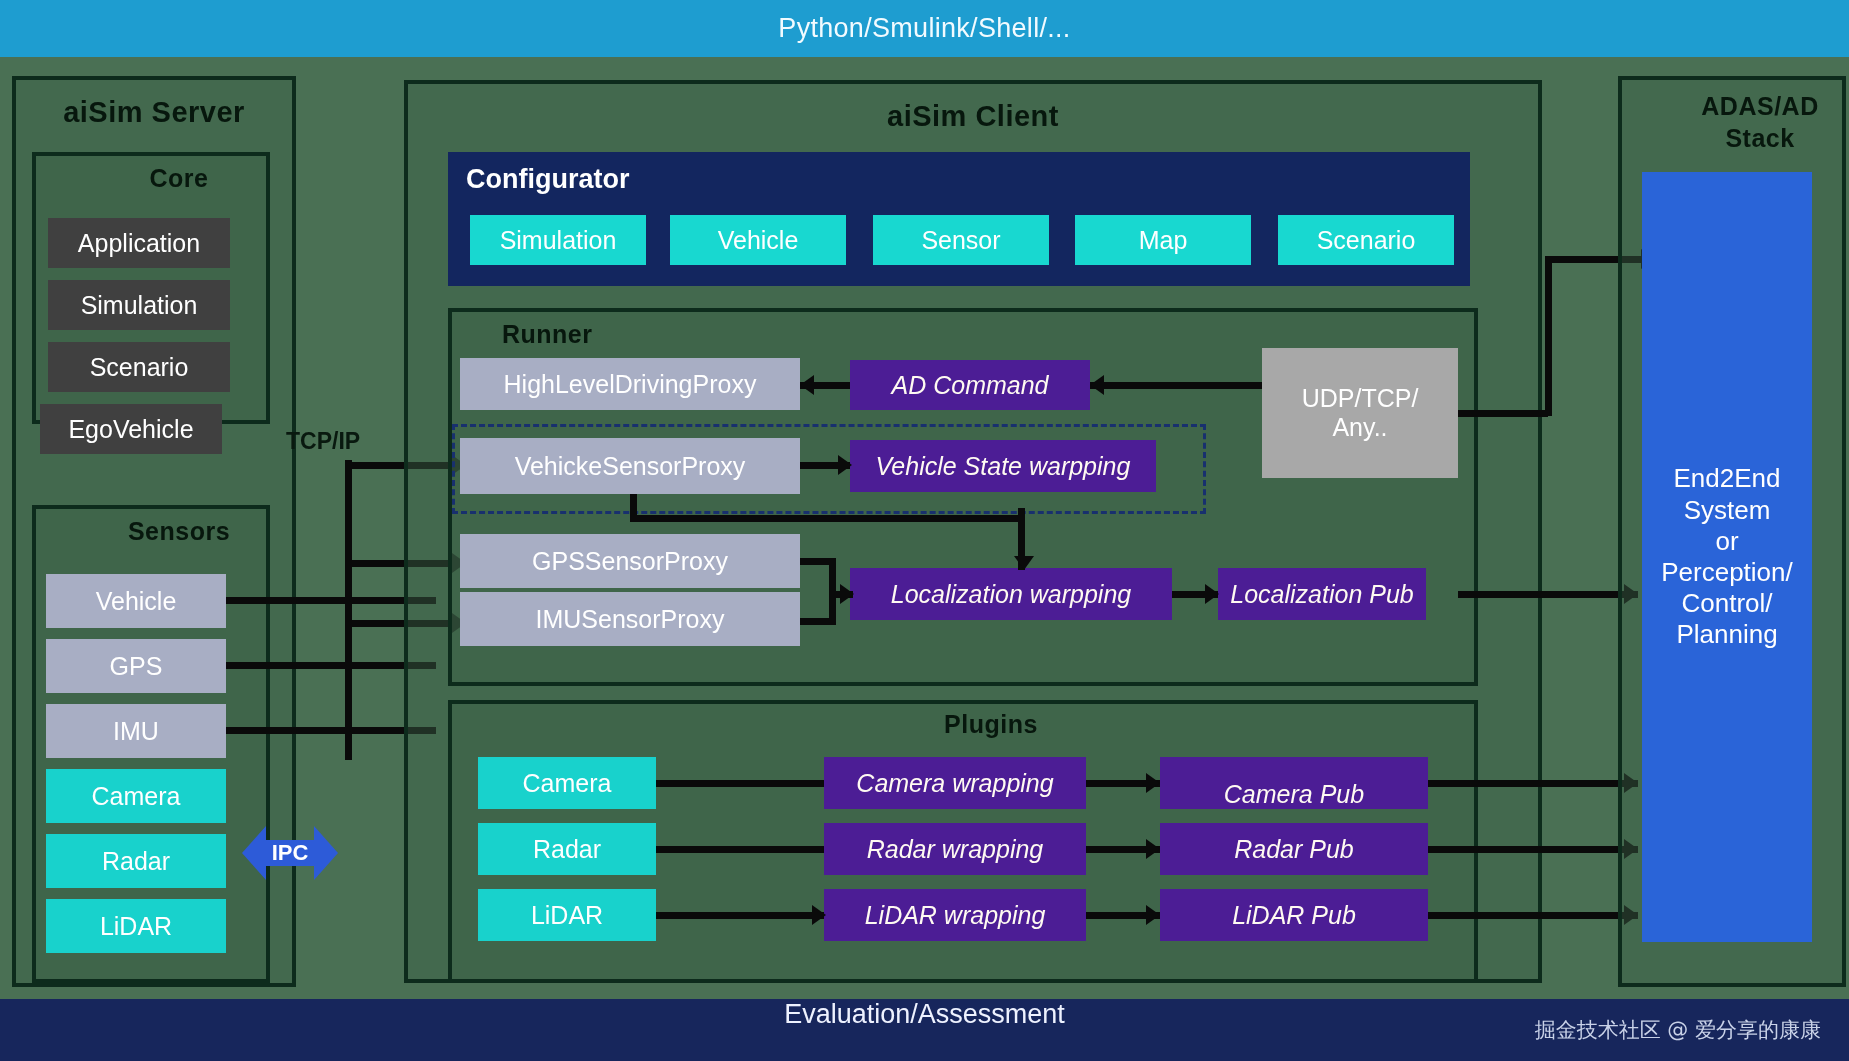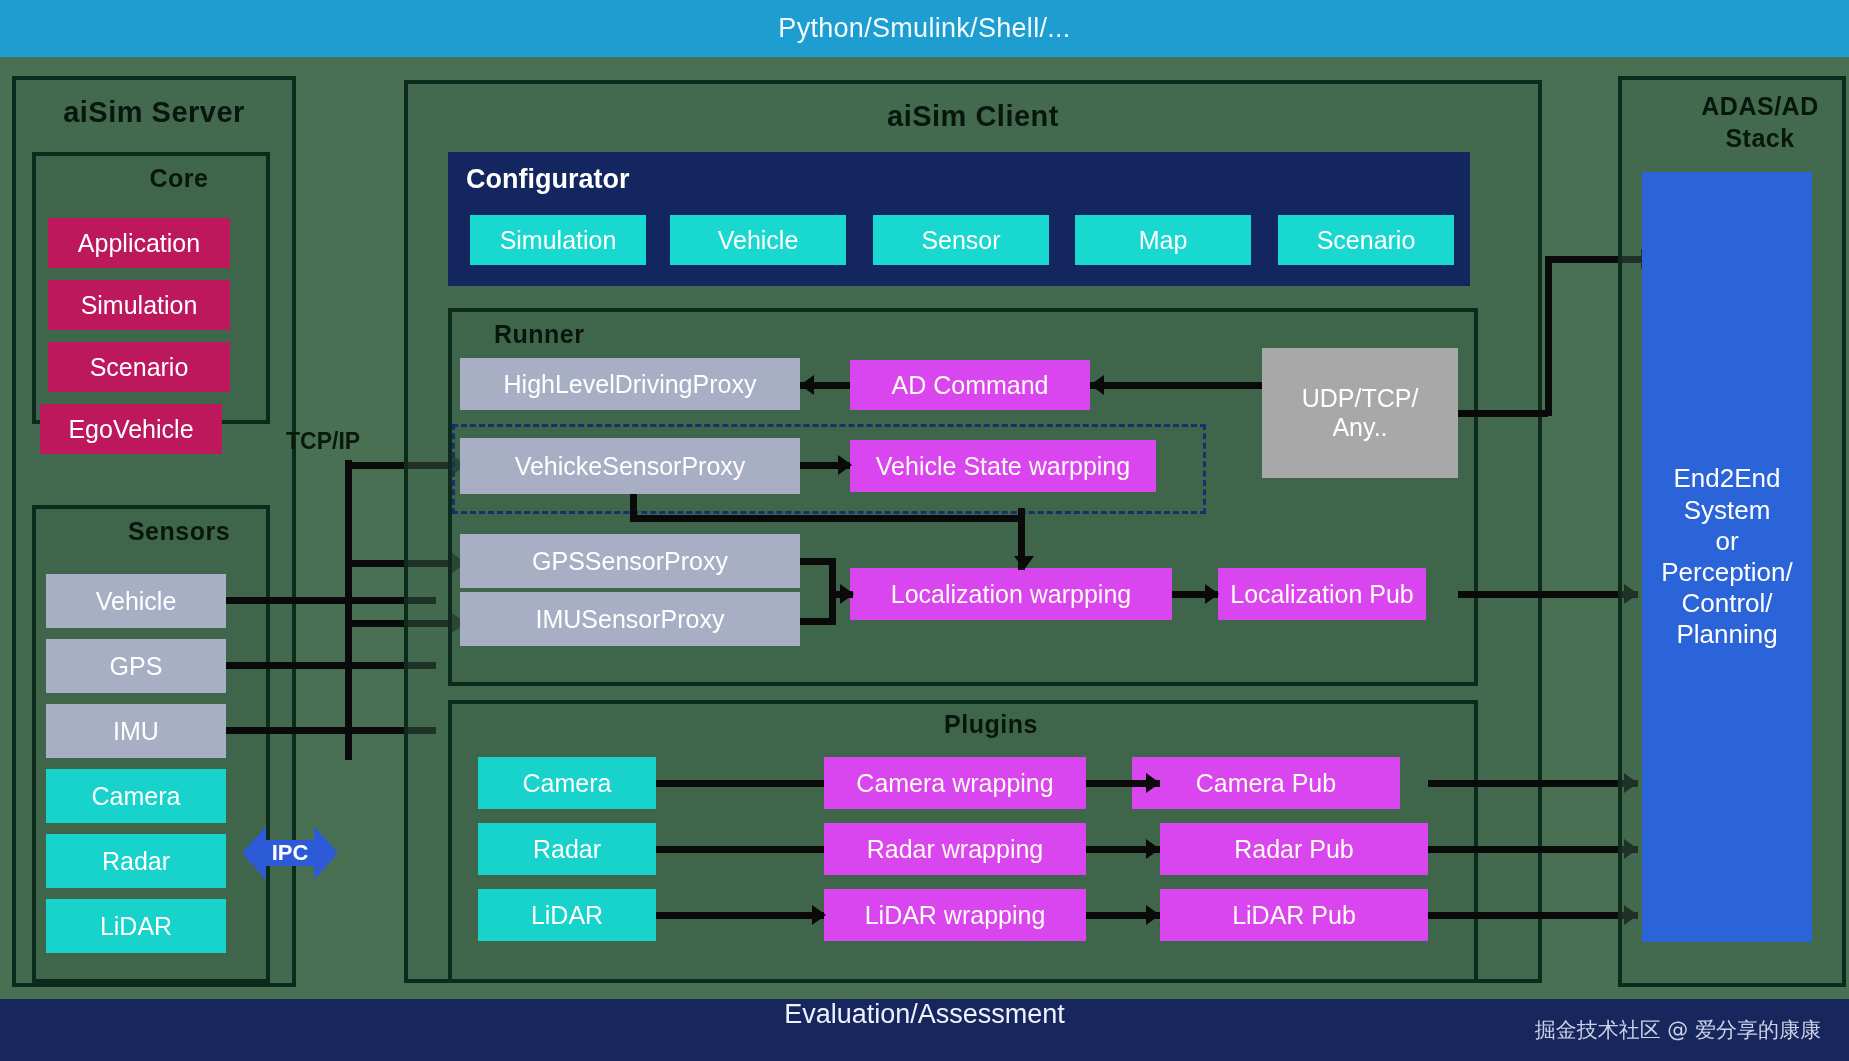--- a/index.html
+++ b/index.html
@@ -29,7 +29,7 @@
   
   .chip{position:absolute;display:flex;align-items:center;justify-content:center;
         color:#ffffff;font-size:25px;box-sizing:border-box;}
-  .chip.navy{background:#be185d;}
+  .chip.navy{background:#404040;}
   .chip.gray{background:#a8aec4;}
   .chip.cyan{background:#18d2cc;}
   .chip.orange{background:#d946ef;color:#fffaf2;}

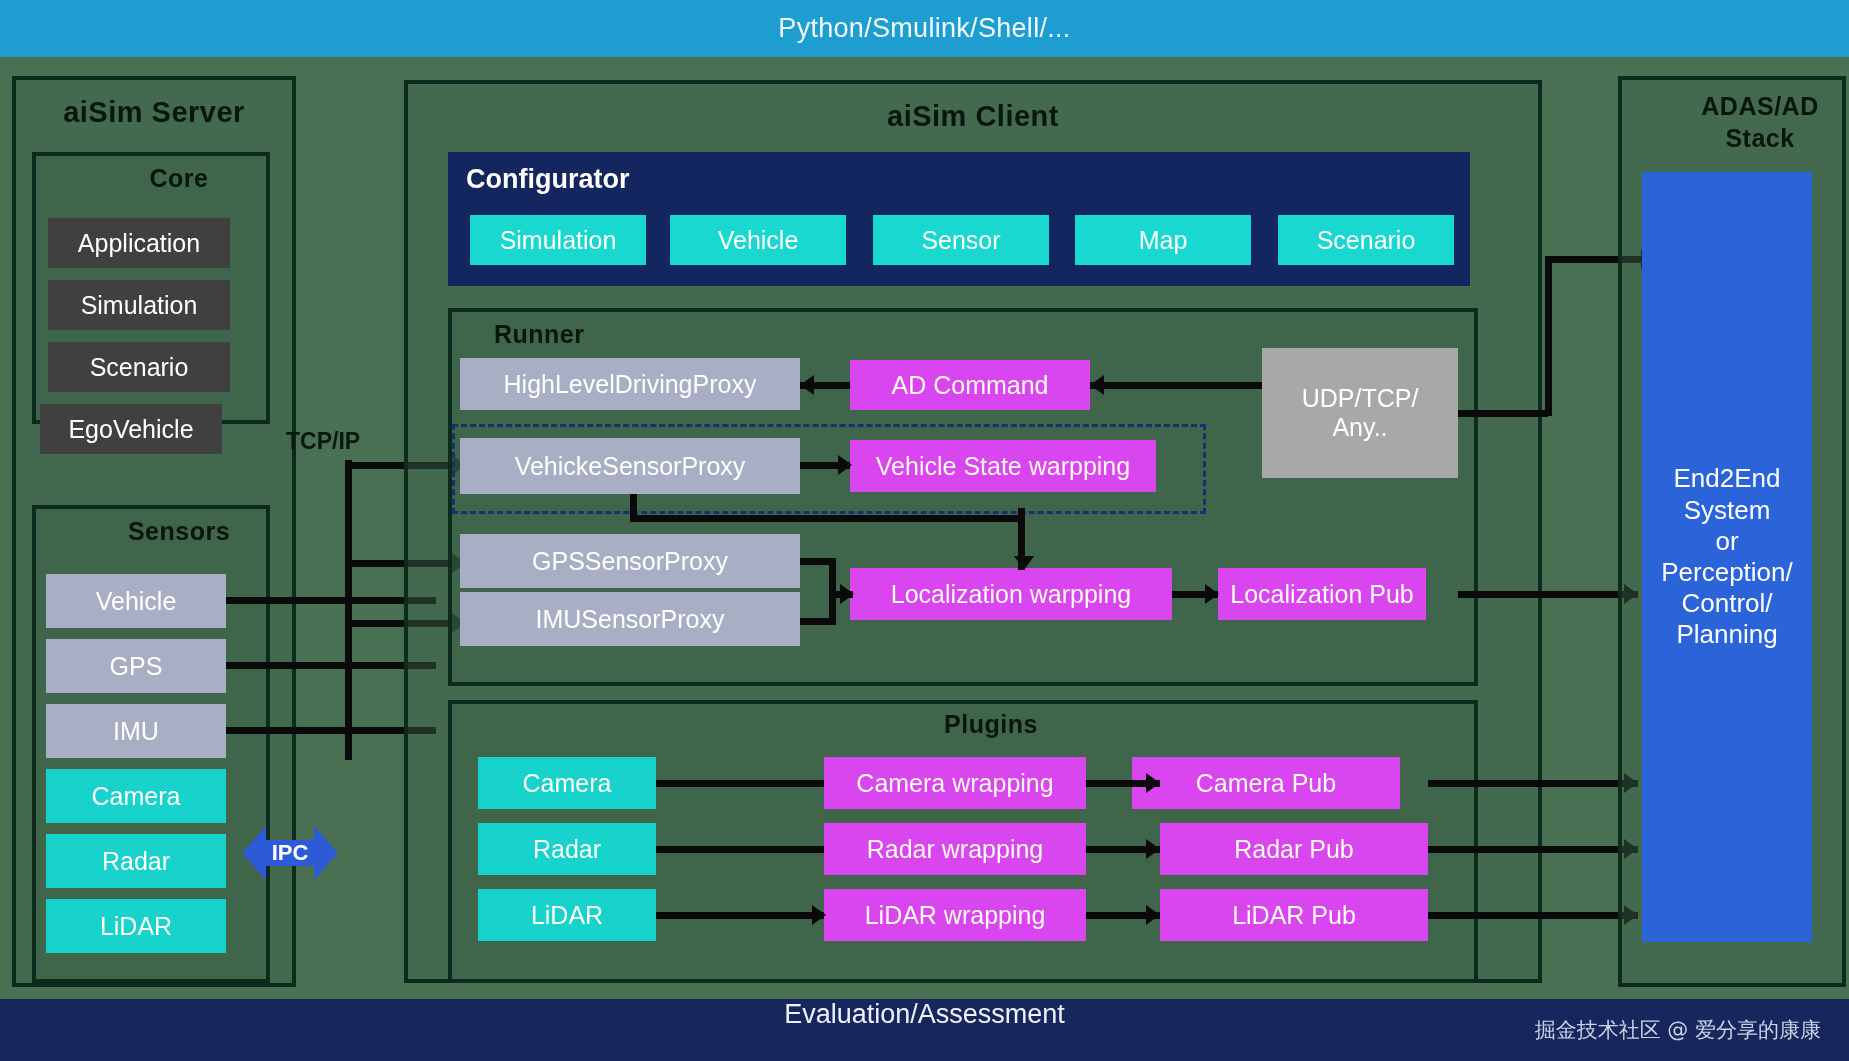--- a/index.html
+++ b/index.html
@@ -157,7 +157,7 @@
   </div>
 
   <div class="panel" style="left:448px;top:308px;width:1022px;height:370px;">
-    <div class="panel-title small left" style="top:8px;left:14px;width:auto;">Runner</div>
+    <div class="panel-title small left" style="top:8px;left:22px;width:auto;">Runner</div>
   </div>
 
   <div class="dashbox" style="left:452px;top:424px;width:748px;height:84px;"></div>

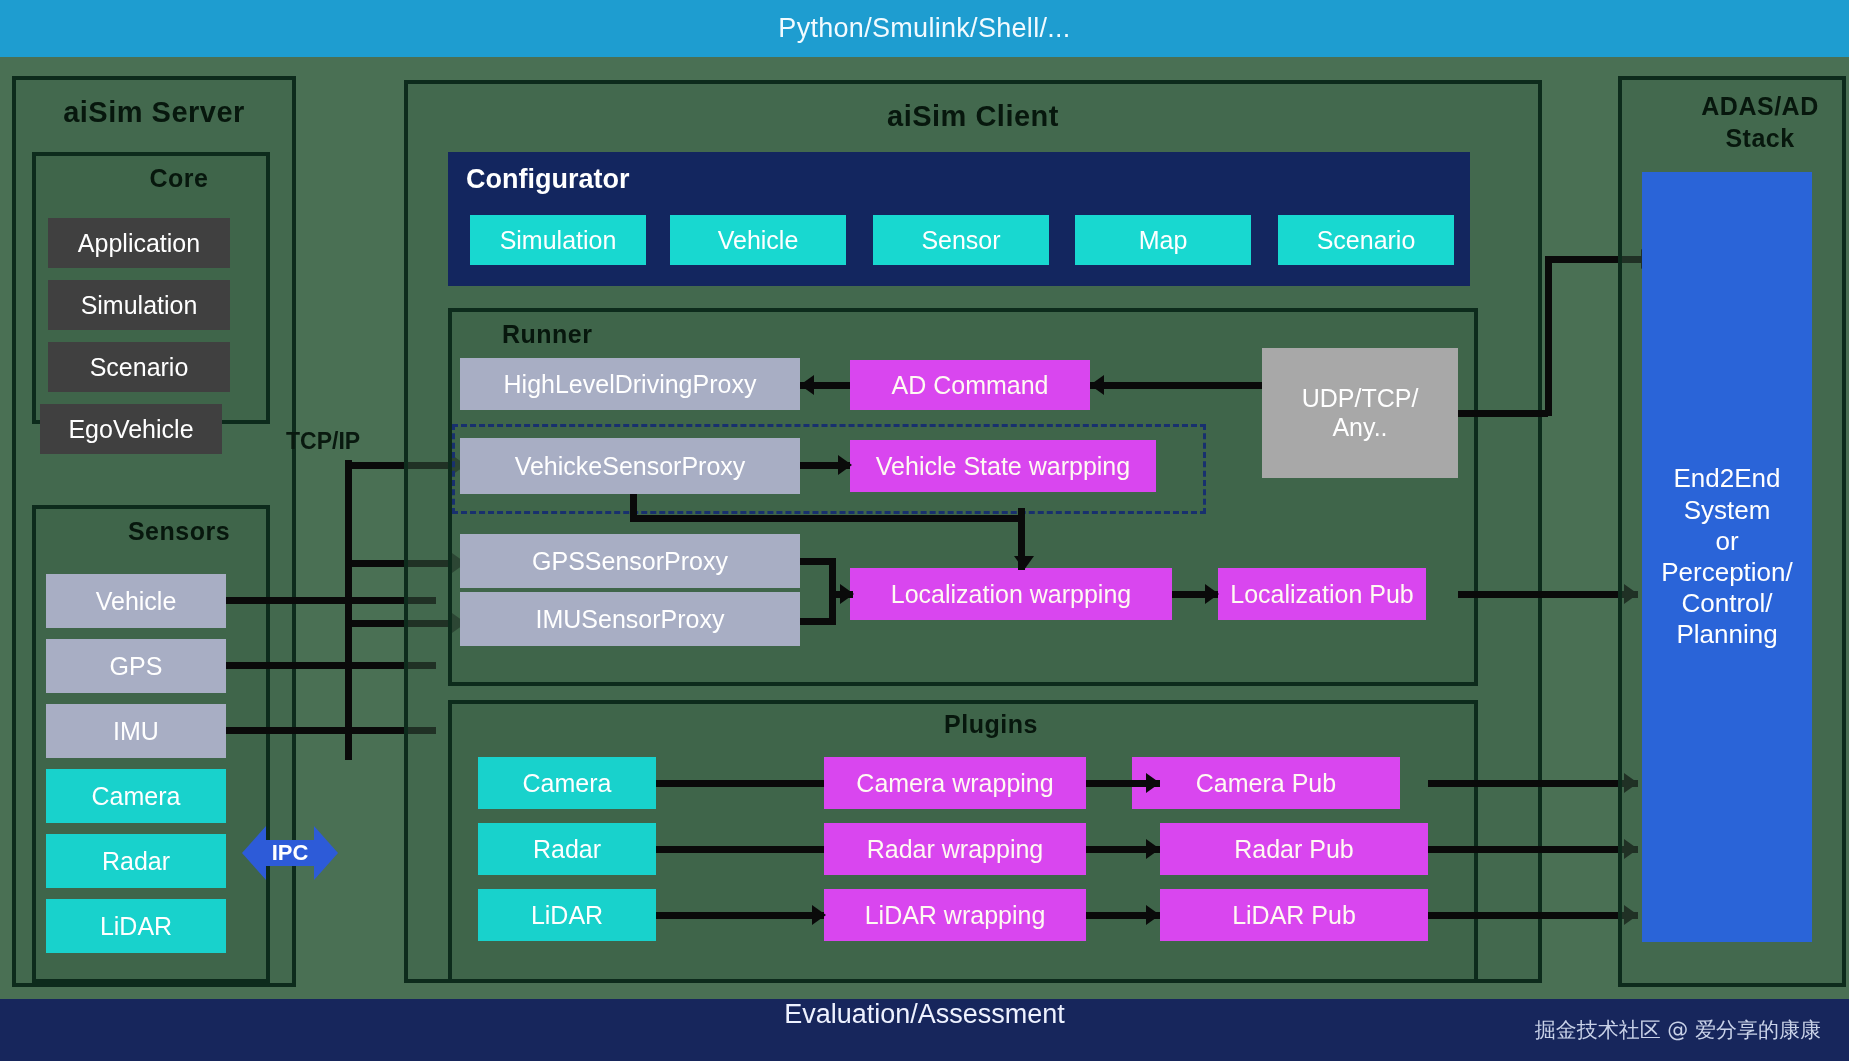--- a/index.html
+++ b/index.html
@@ -32,7 +32,7 @@
   .chip.navy{background:#404040;}
   .chip.gray{background:#a8aec4;}
   .chip.cyan{background:#18d2cc;}
-  .chip.orange{background:#d946ef;color:#fffaf2;}
+  .chip.orange{background:#4c1d95;color:#fffaf2;font-style:italic;}
   .chip.silver{background:#a8a8a8;flex-direction:column;line-height:1.18;}
   .chip.teal-btn{background:#18d8d0;color:#ffffff;font-size:25px;}
   .chip.blue{background:#2a64d8;flex-direction:column;line-height:1.2;font-size:26px;}

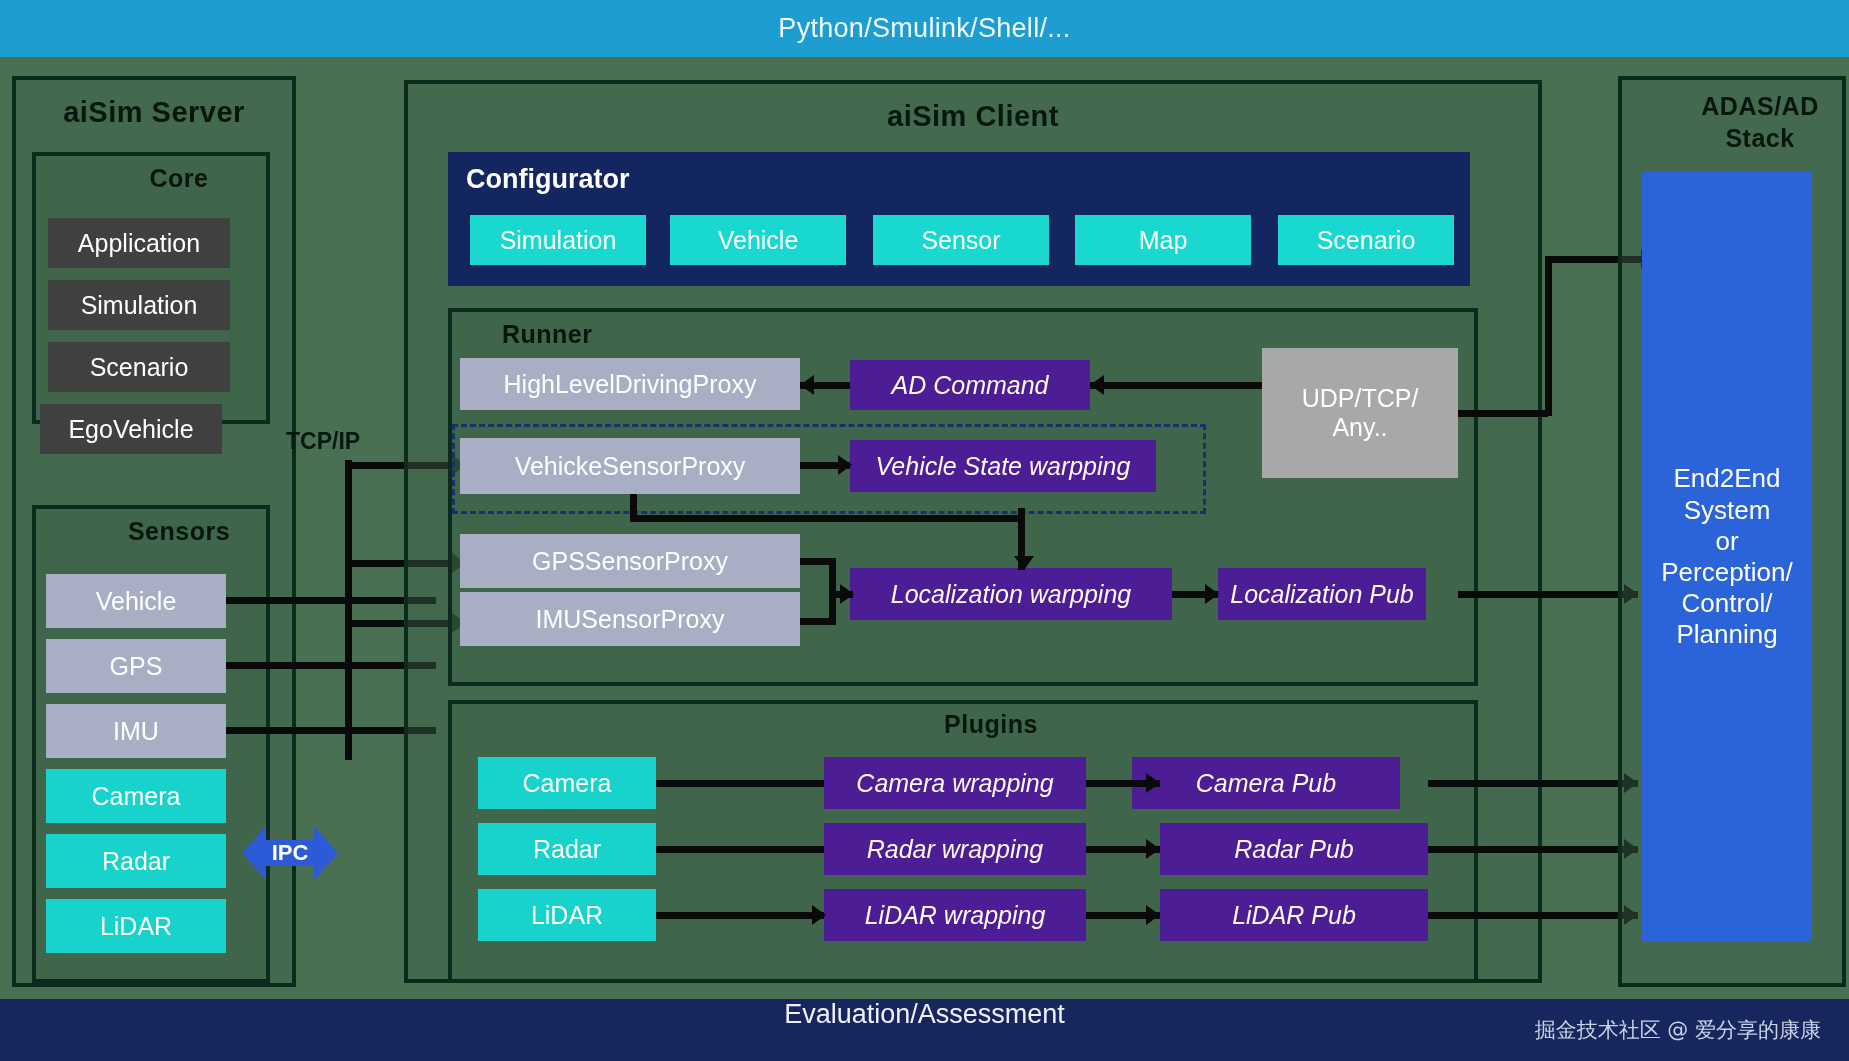--- a/index.html
+++ b/index.html
@@ -223,7 +223,7 @@
   <div class="chip orange" style="left:824px;top:757px;width:262px;height:52px;">
     <span>Camera wrapping</span>
   </div>
-  <div class="chip orange" style="left:1132px;top:757px;width:268px;height:52px;">
+  <div class="chip orange" style="left:1160px;top:757px;width:268px;height:52px;align-items:flex-end;">
     <span>Camera Pub</span>
   </div>
   <div class="hline" style="left:656px;top:780px;width:168px;"></div>

